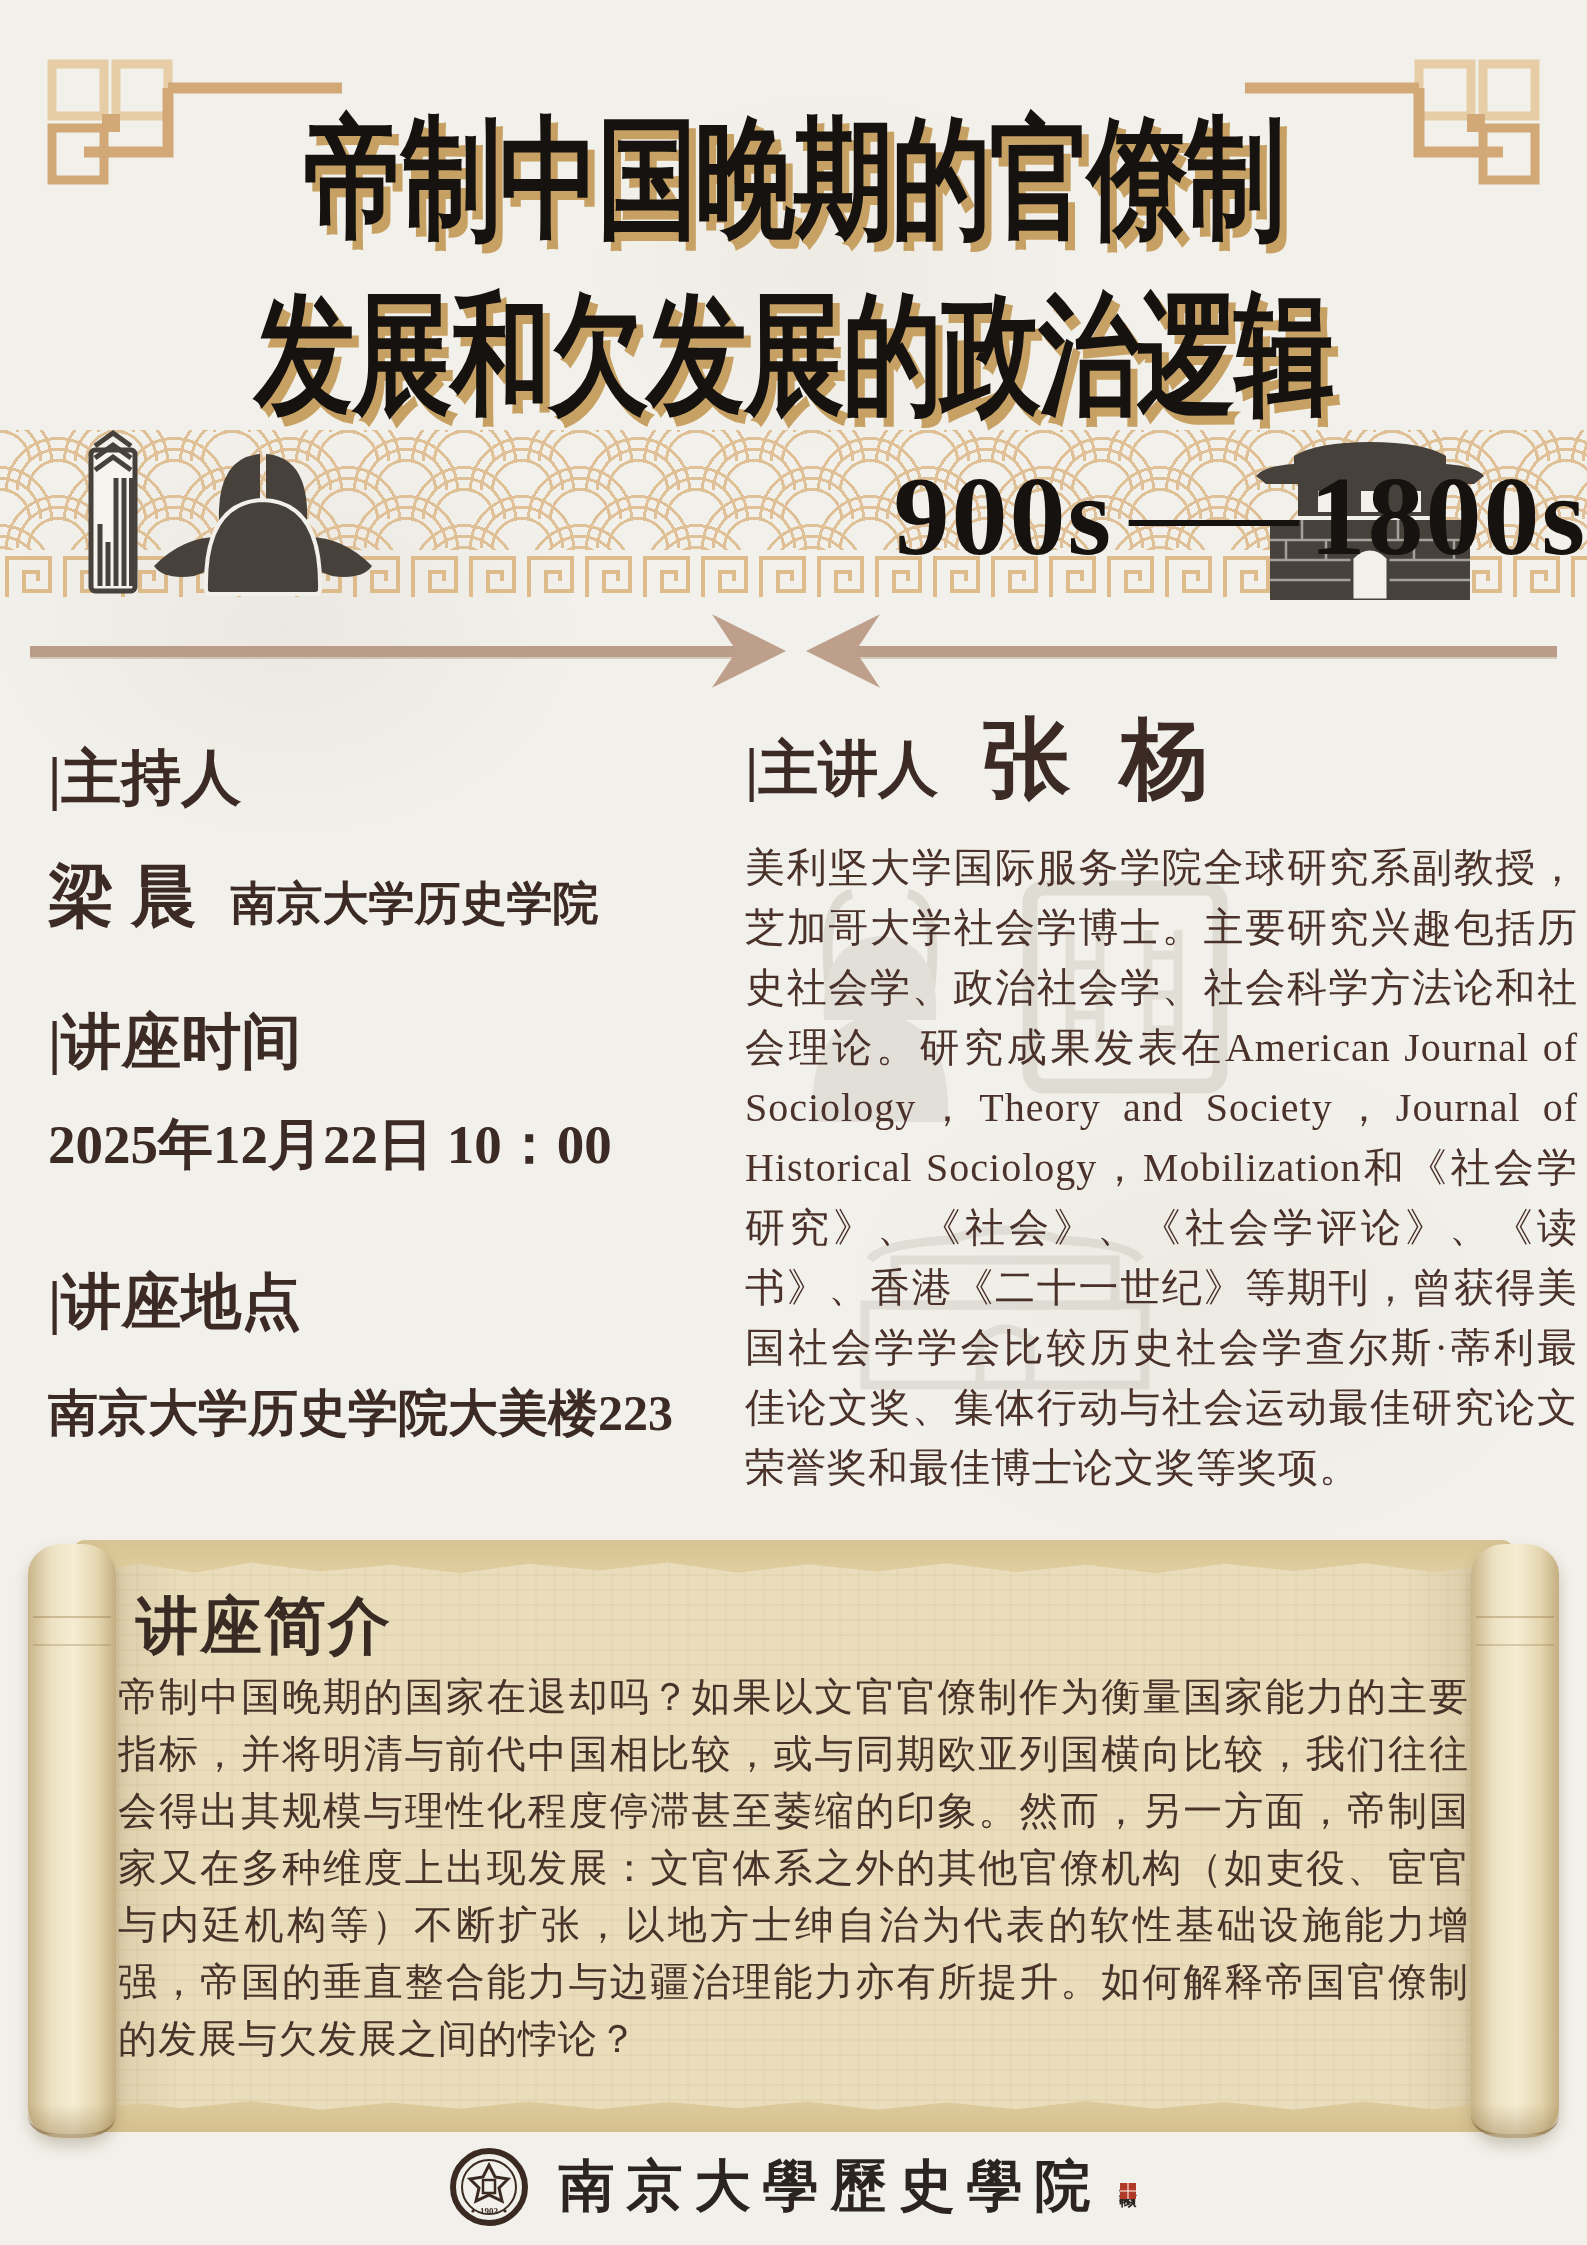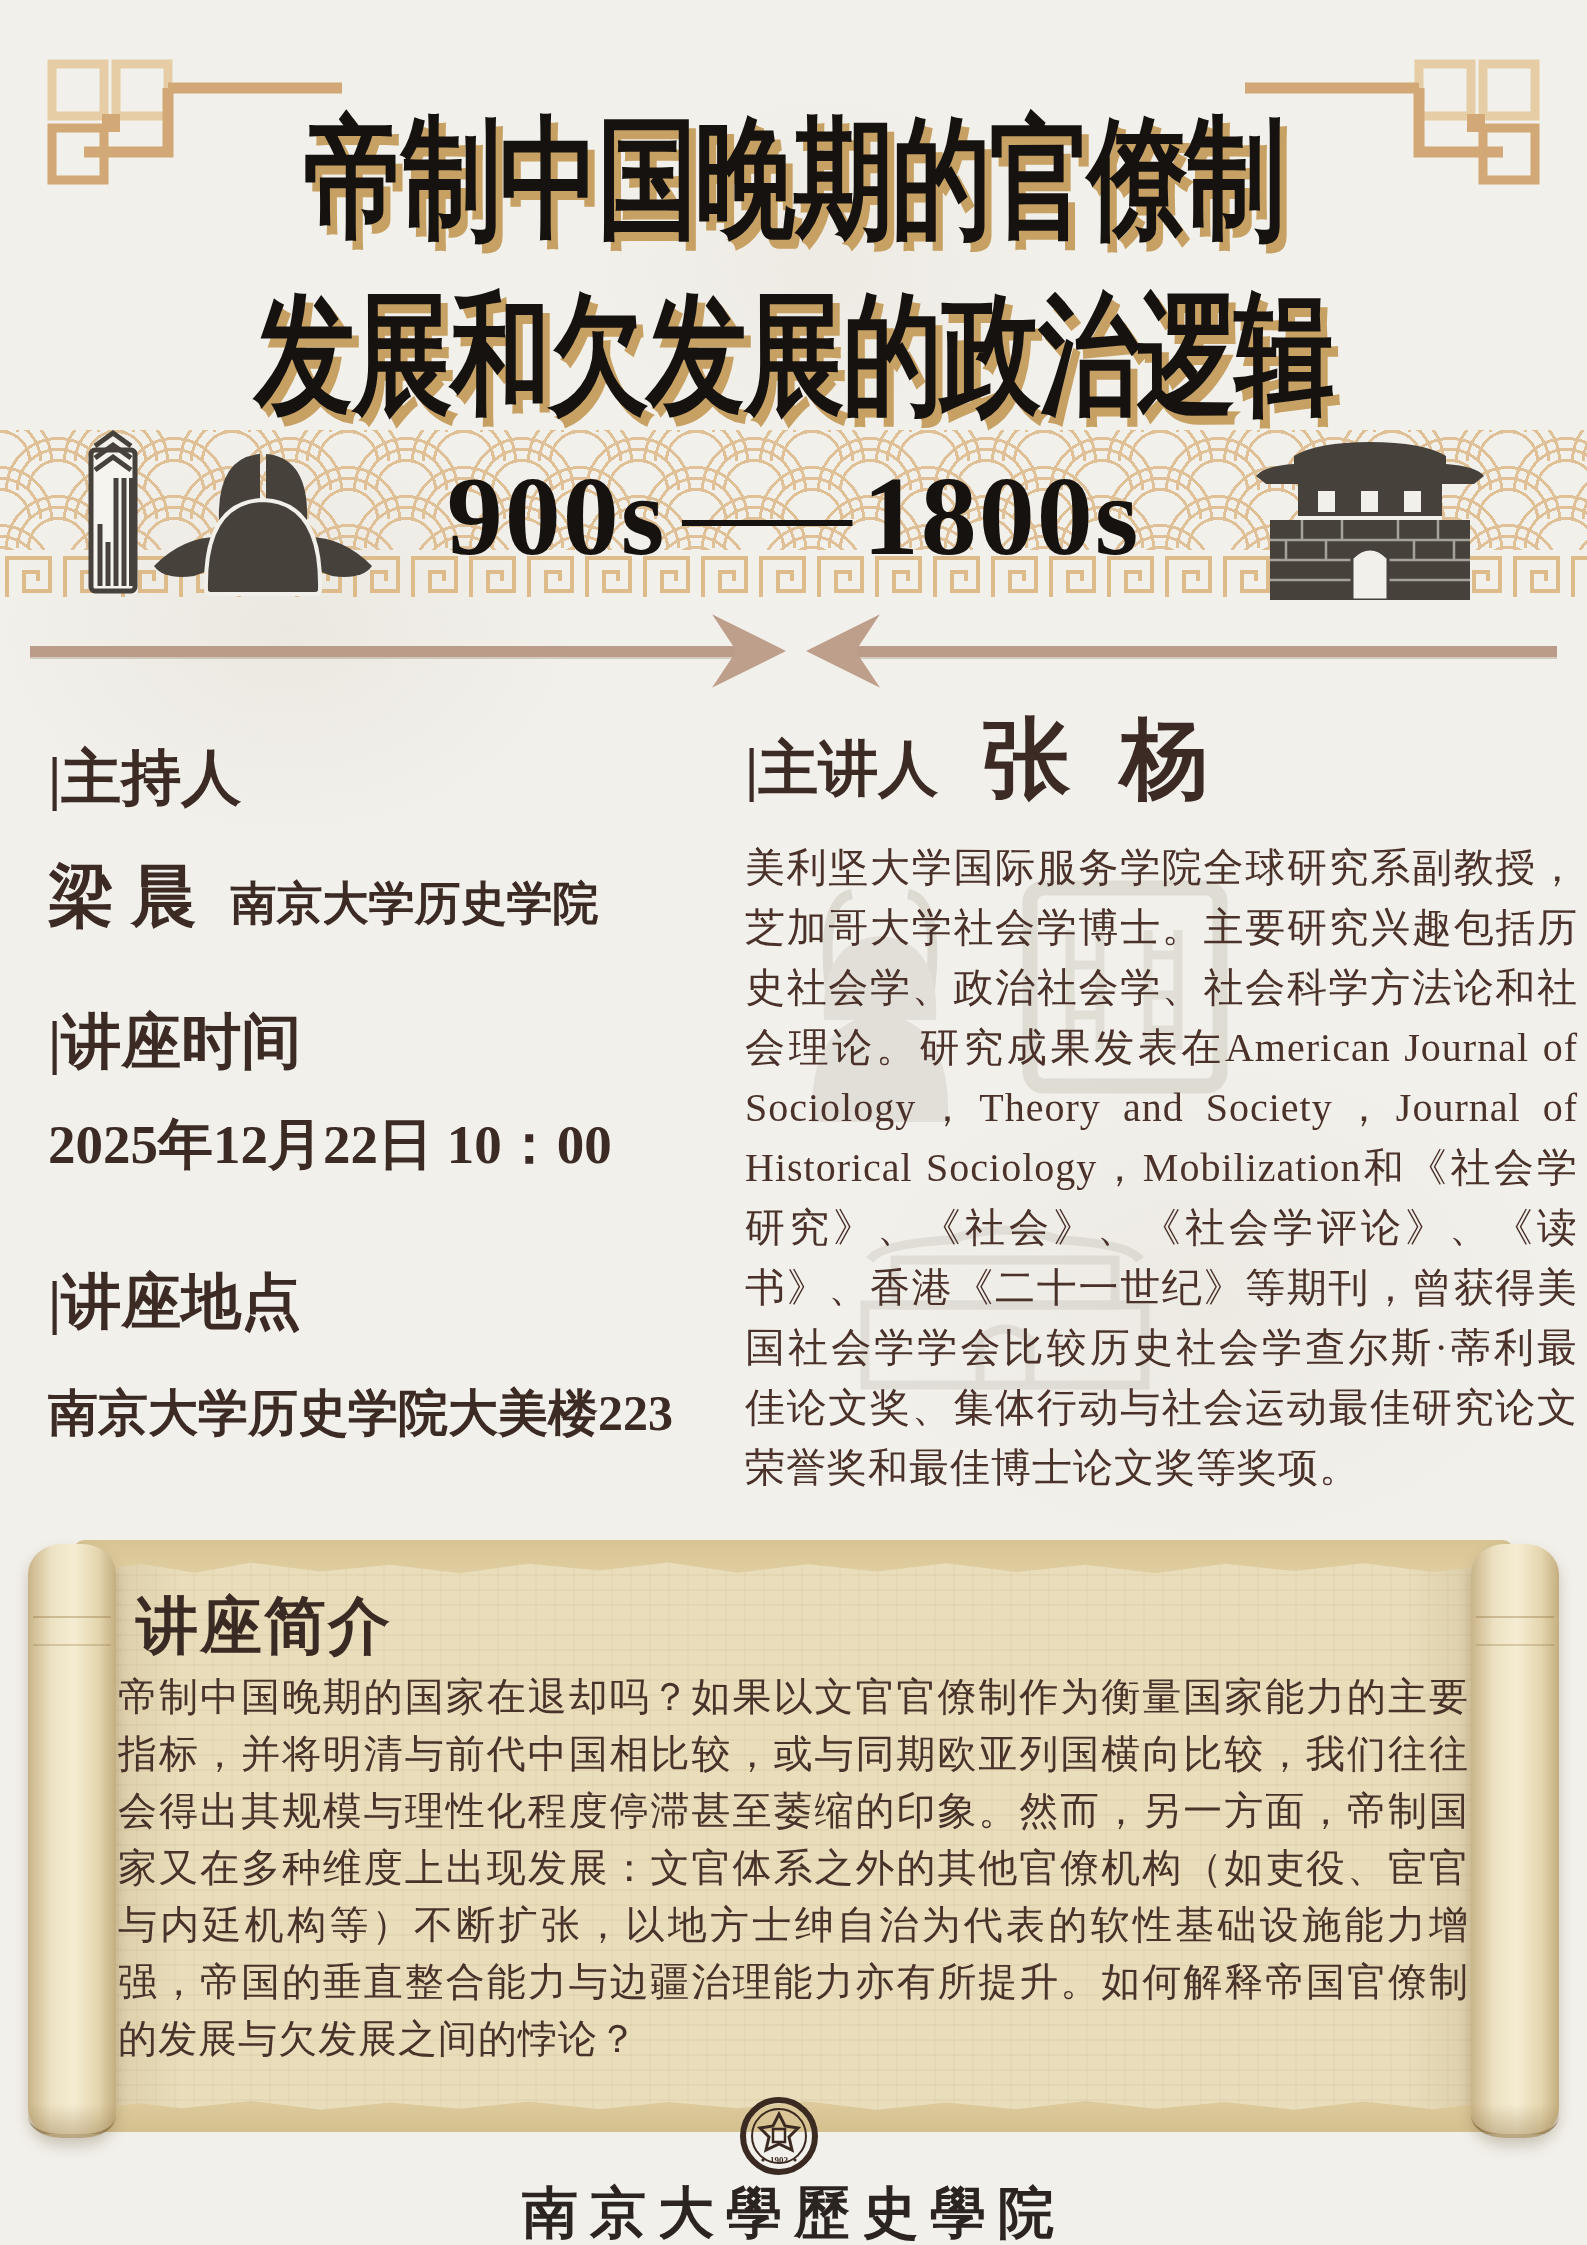--- a/index.html
+++ b/index.html
@@ -33,7 +33,7 @@
     background-size:116px 58px,116px 58px;
     background-position:0 2px,58px 31px;}
   .meander{position:absolute;left:0;right:0;bottom:0;height:56px;}
-  .era{position:absolute;left:0;right:0;top:452px;text-align:center;
+  .era{position:absolute;left:0;right:0;top:452px;text-align:right;
     font-size:112px;font-weight:700;color:#15120f;letter-spacing:2px;white-space:nowrap;}
   .era-dash{display:inline-block;transform:translateY(-0.13em);margin:0 16px;
     font-size:0.78em;letter-spacing:-0.06em;}

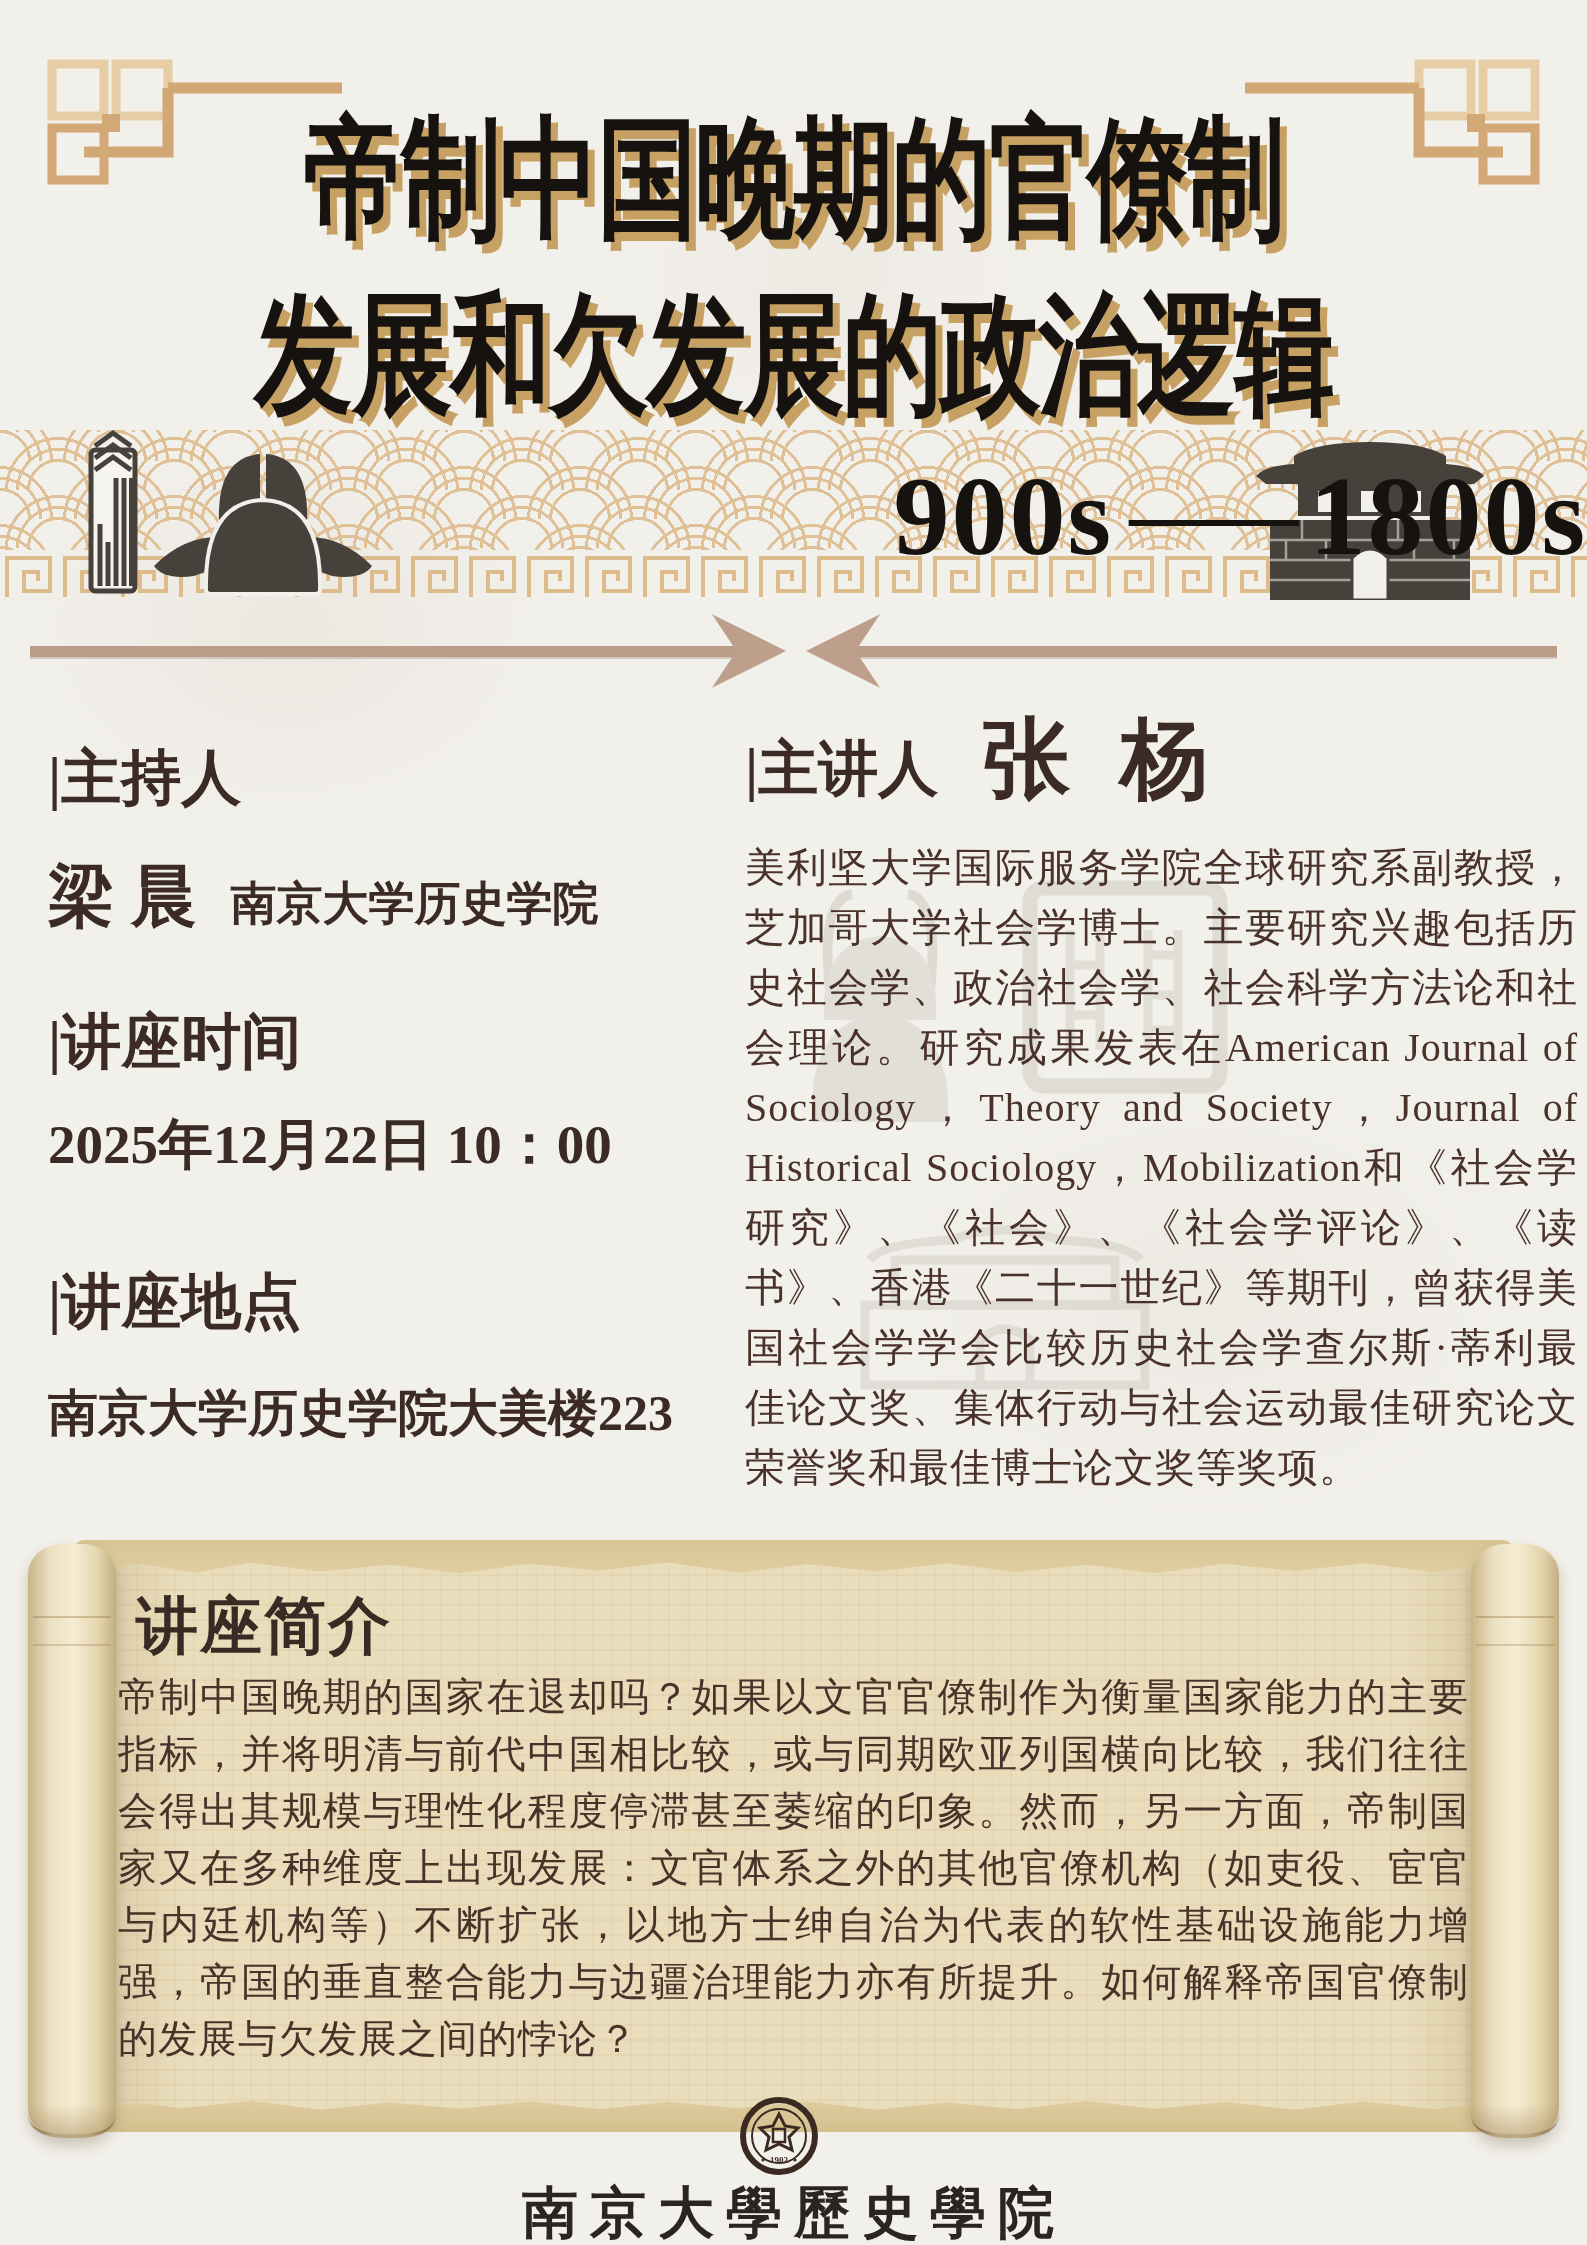--- a/index.html
+++ b/index.html
@@ -96,7 +96,7 @@
     line-height:57px;letter-spacing:1px;color:#49322a;text-align:justify;z-index:4;}
   
   .footer{position:absolute;left:1px;right:0;top:2128px;height:117px;
-    display:flex;align-items:center;justify-content:center;flex-direction:column;}
+    display:flex;align-items:center;justify-content:center;}
   .seal-logo{width:80px;height:80px;margin-right:30px;flex:0 0 auto;}
   .org-name{font-size:56px;font-weight:900;color:#2b2420;letter-spacing:12px;white-space:nowrap;}
   .sig{display:flex;flex-direction:column;align-items:center;margin-left:14px;margin-top:-4px;}

